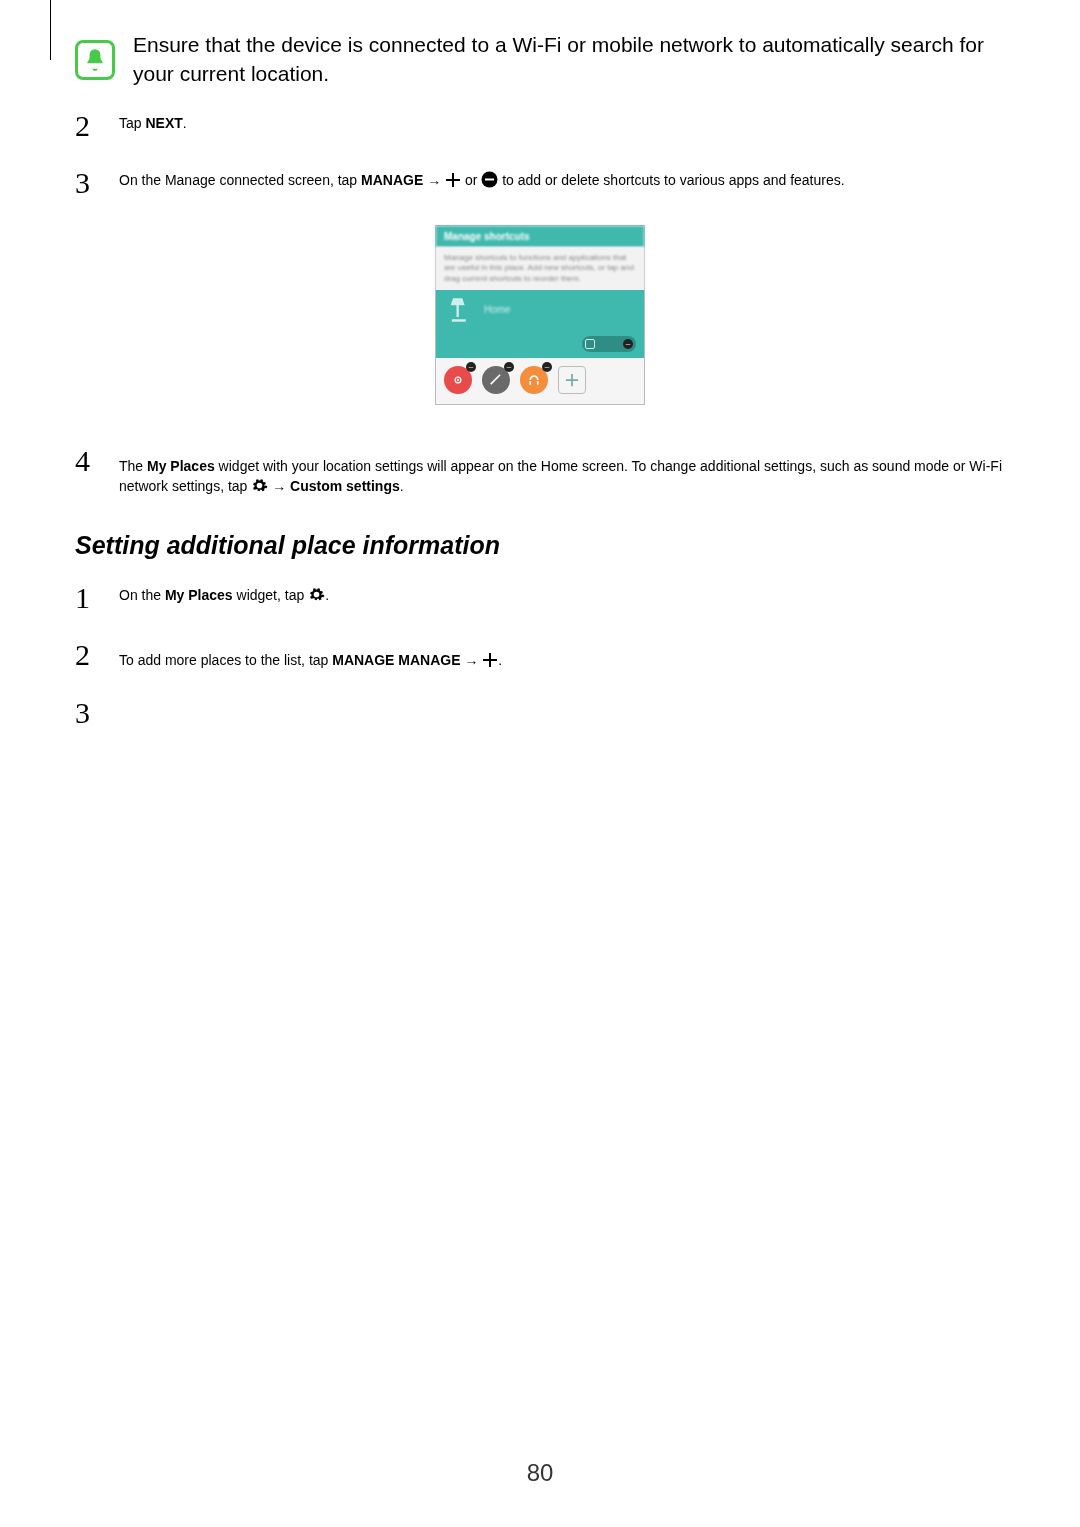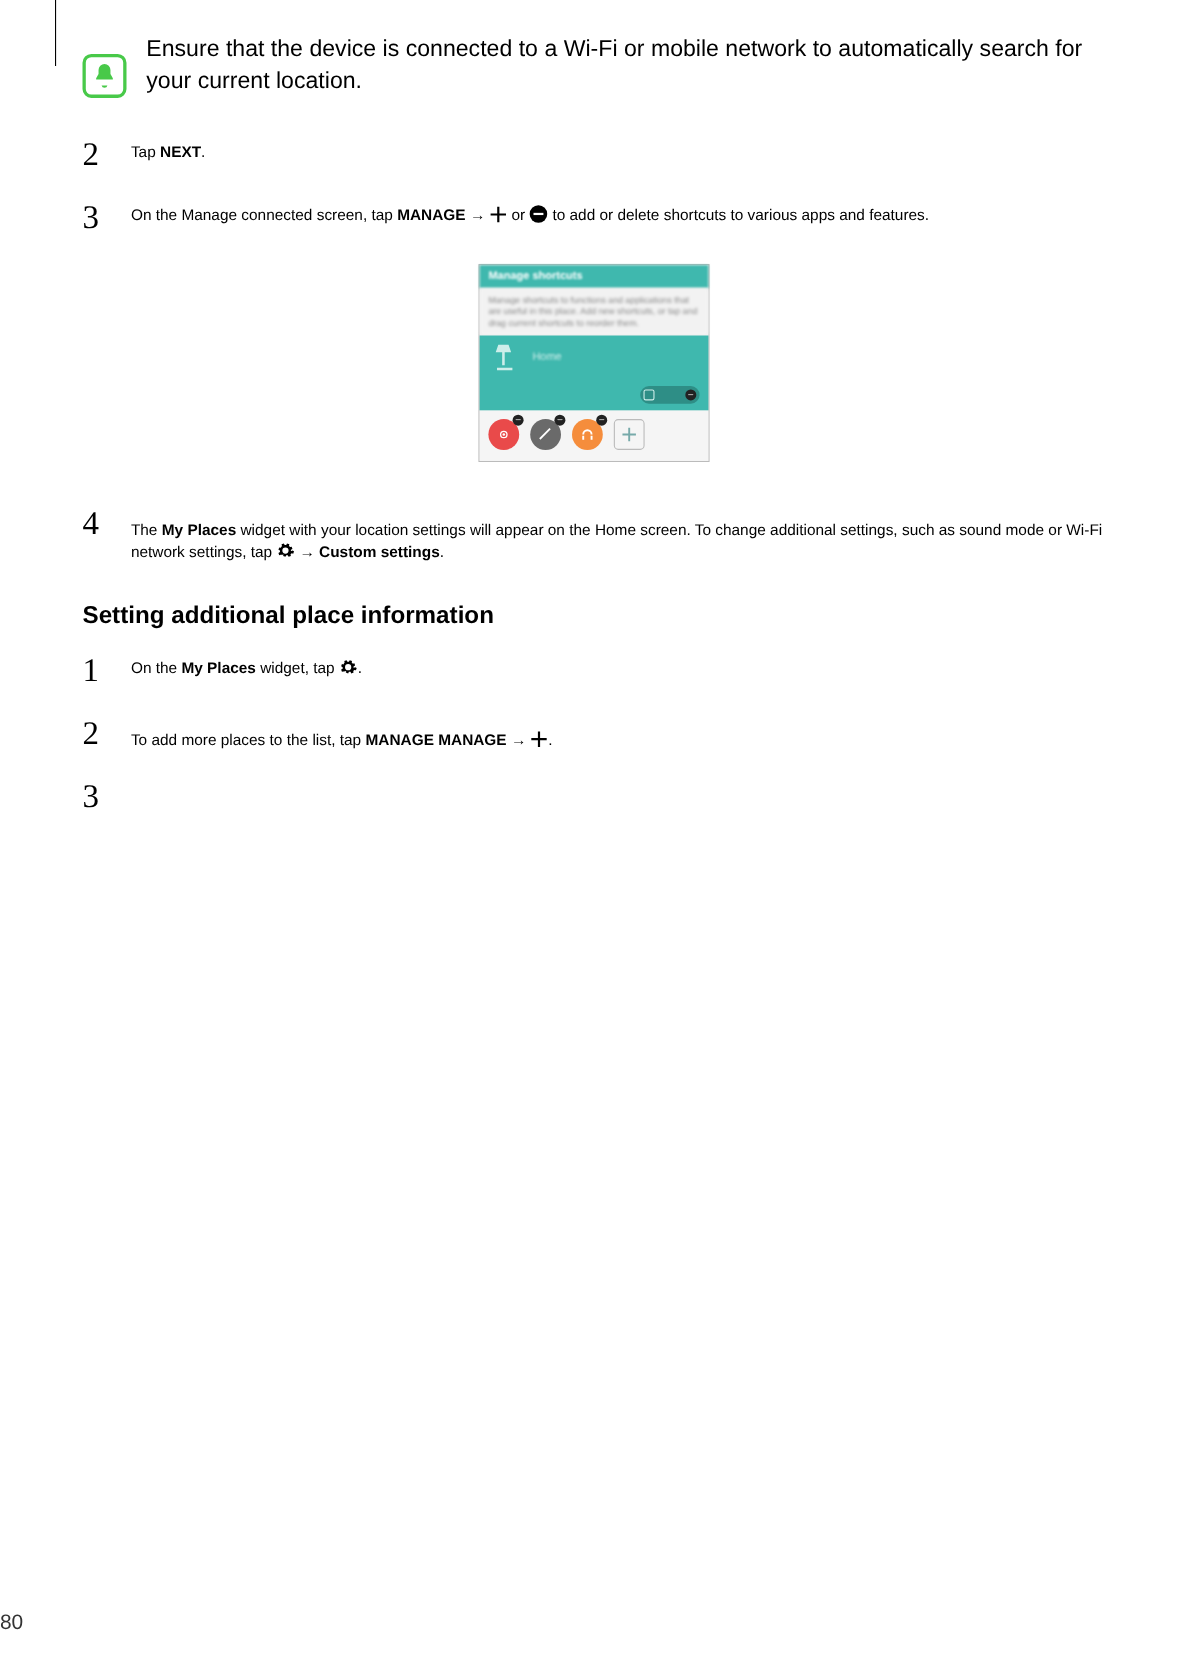--- a/index.html
+++ b/index.html
@@ -7,7 +7,7 @@
   .page { position: relative; width: 1080px; height: 1527px; padding: 30px 75px 0 75px; }
   .left-rule { position: absolute; left: 50px; top: 0; width: 0; height: 60px; border-left: 1px solid #000; }
   .section-title { font-size: 22px; color: #6f6f6f; margin-top: 8px; margin-bottom: 50px; margin-left: 8px; }
-  .note-row { display: flex; align-items: flex-end; gap: 18px; margin-bottom: 36px; }
+  .note-row { display: flex; align-items: center; gap: 18px; margin-bottom: 21px; }
   .note-icon { width: 40px; height: 40px; border: 3px solid #48c949; border-radius: 8px; display: flex; align-items: center; justify-content: center; flex-shrink: 0; margin-top: 2px; }
   .note-icon svg { width: 26px; height: 26px; }
   .note-text { font-size: 21px; line-height: 1.4; }

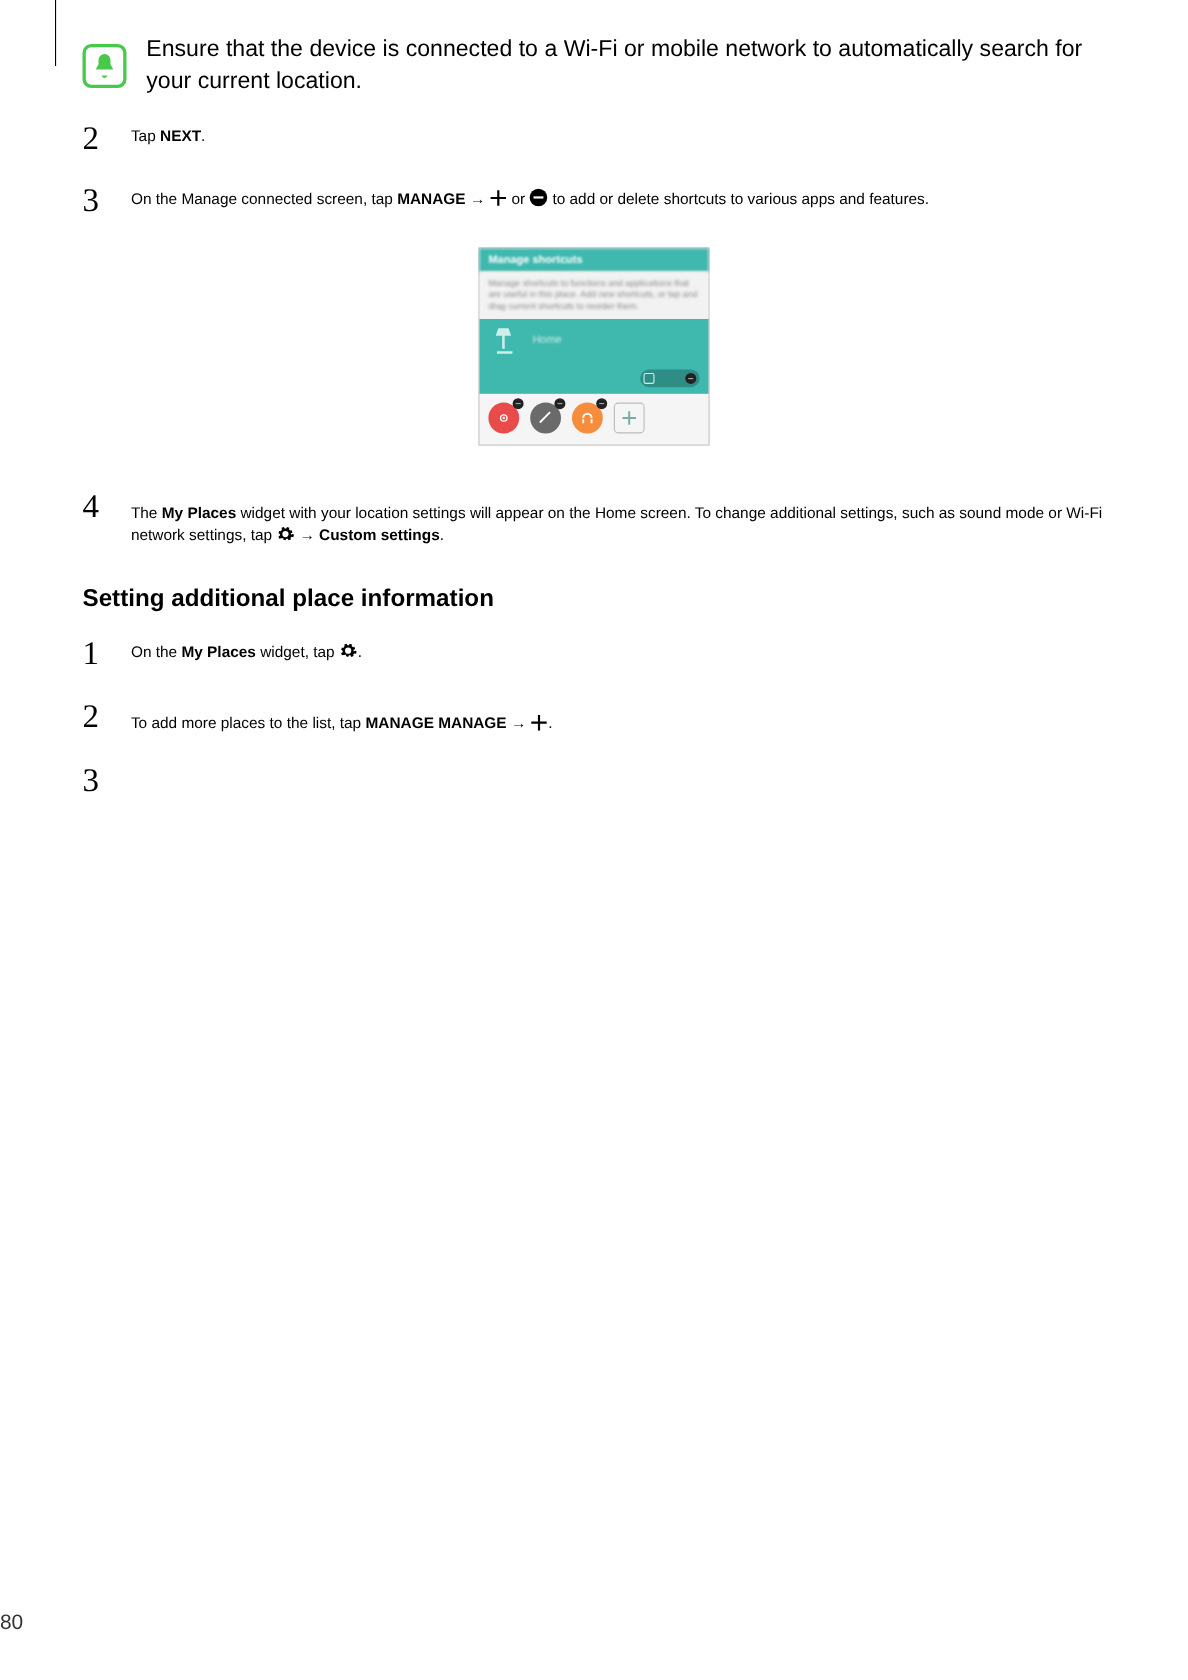--- a/index.html
+++ b/index.html
@@ -34,7 +34,7 @@
   .ss-cell .minus{position:absolute;top:-4px;right:-4px;width:10px;height:10px;border-radius:50%;background:#222;color:#fff;font-size:8px;line-height:10px;text-align:center;}
   .ss-cell svg{width:14px;height:14px;}
   .ss-plus { width:28px;height:28px;border:1px solid #bbb; border-radius:4px; display:flex; align-items:center; justify-content:center; color:#7aa;}
-  .h3 { font-size: 22px; font-weight: 700; margin: 34px 0 22px 0; }
+  .h3 { font-size: 25px; font-weight: 700; margin: 34px 0 22px 0; font-style: italic; }
   .pagenum { position:absolute; bottom:40px; left:0; width:100%; font-size:19px; color:#333;}
 </style>
 </head>

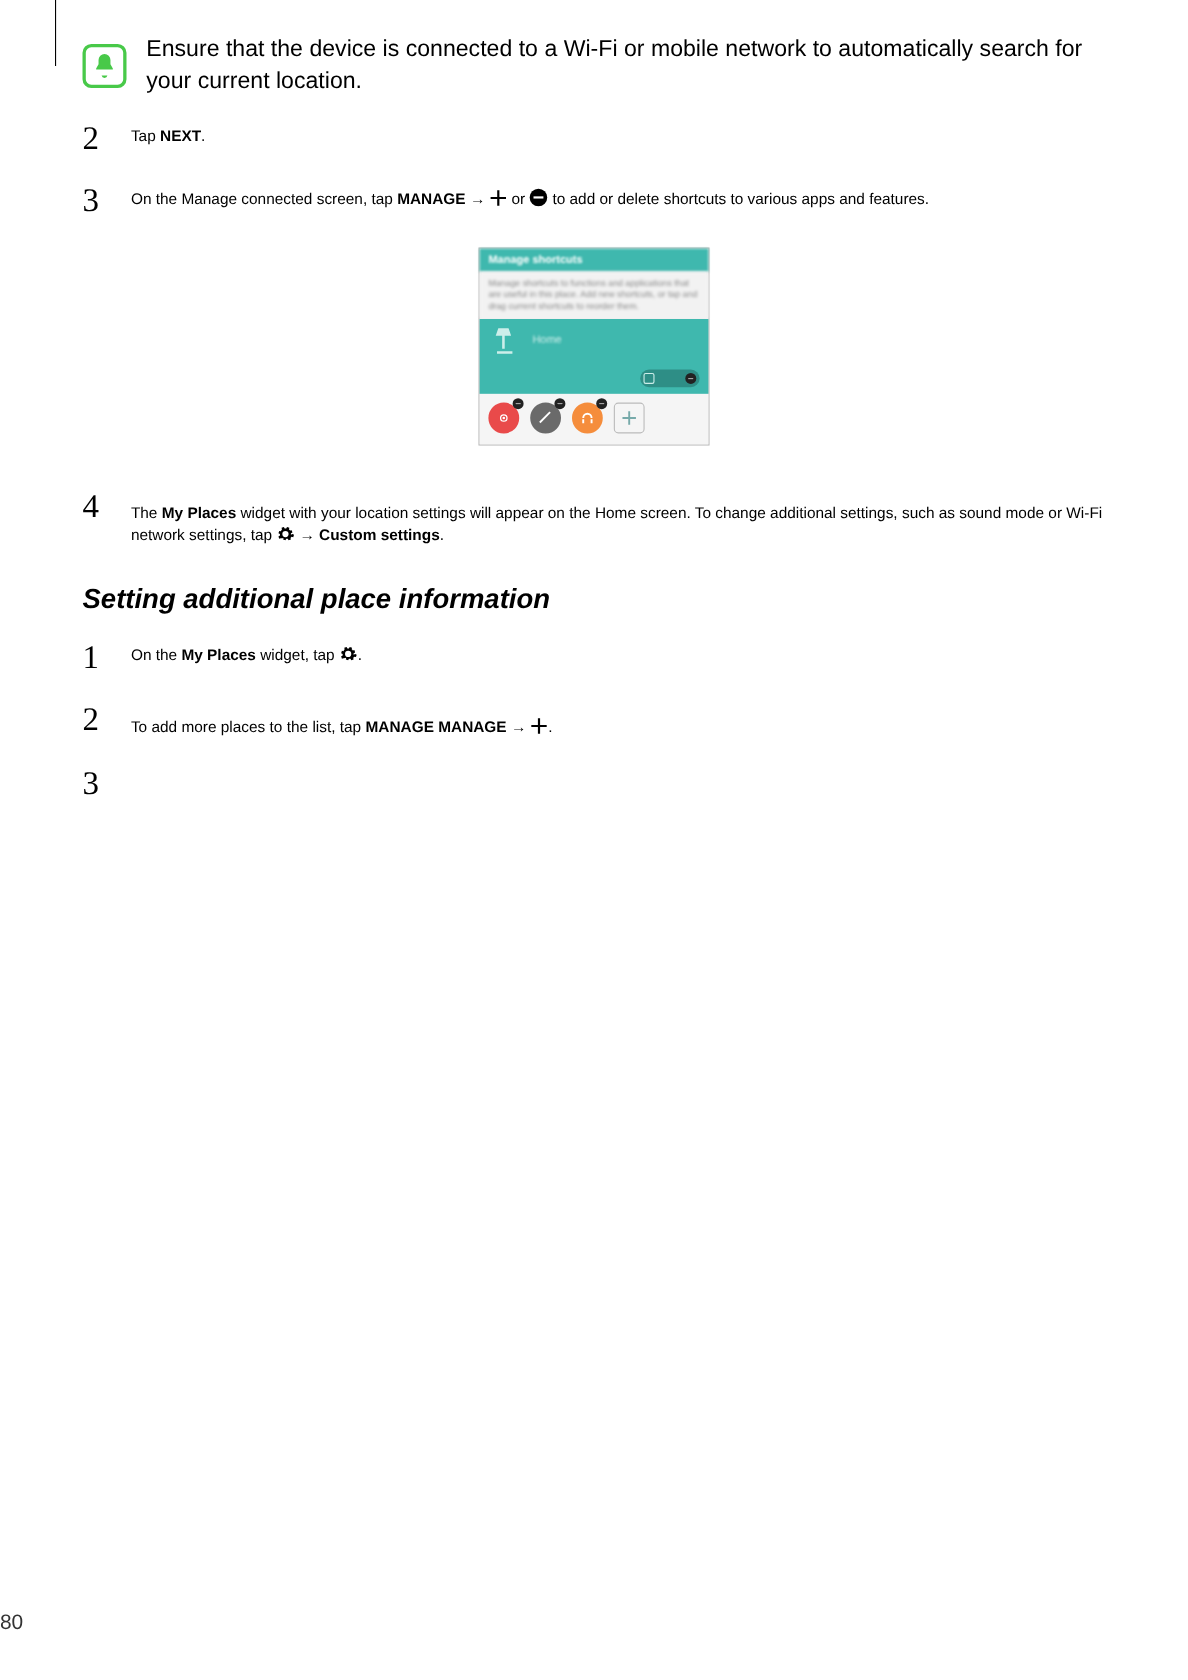--- a/index.html
+++ b/index.html
@@ -35,7 +35,7 @@
   .ss-cell svg{width:14px;height:14px;}
   .ss-plus { width:28px;height:28px;border:1px solid #bbb; border-radius:4px; display:flex; align-items:center; justify-content:center; color:#7aa;}
   .h3 { font-size: 25px; font-weight: 700; margin: 34px 0 22px 0; font-style: italic; }
-  .pagenum { position:absolute; bottom:40px; left:0; width:100%; font-size:19px; color:#333;}
+  .pagenum { position:absolute; bottom:40px; left:0; width:100%; text-align:center; font-size:24px; color:#333;}
 </style>
 </head>
 <body>

